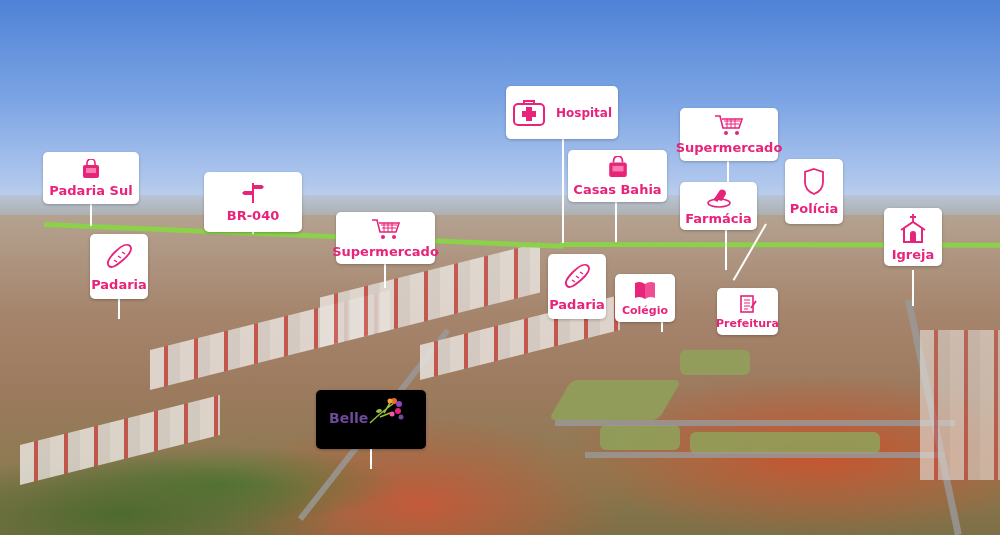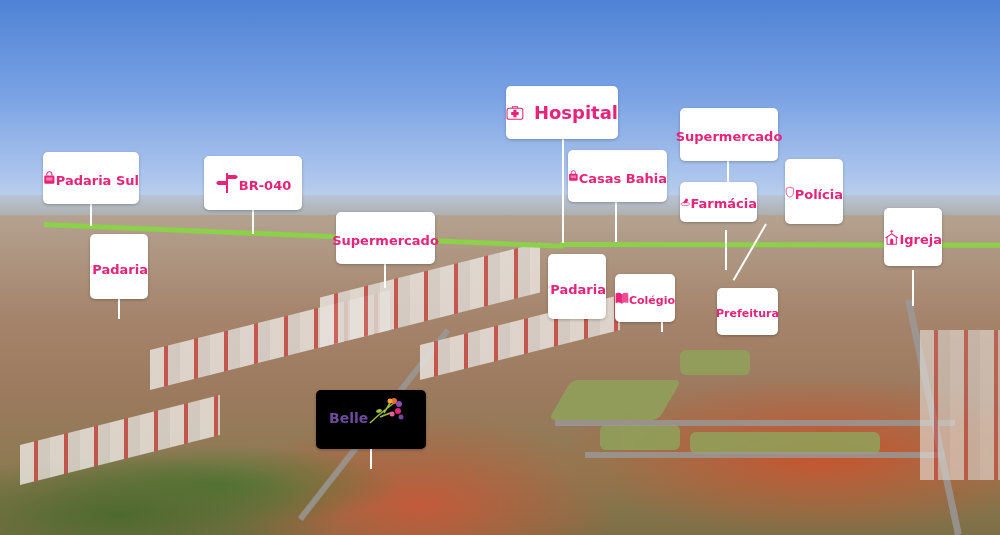--- a/index.html
+++ b/index.html
@@ -109,7 +109,7 @@
       <path d="M12 5V2h10v3" fill="none" stroke="#e8237a" stroke-width="2"></path>
       <path d="M14 10h6v4h4v6h-4v4h-6v-4h-4v-6h4z" transform="translate(0,-2)" fill="#e8237a"></path>
     </svg>
-  <span class="txt" style="font-size:18px;">Hospital</span>
+  <span class="txt" style="font-size:12px;">Hospital</span>
 </div>
 
 <div class="label" style="left:568px;top:150px;width:99px;height:52px;">

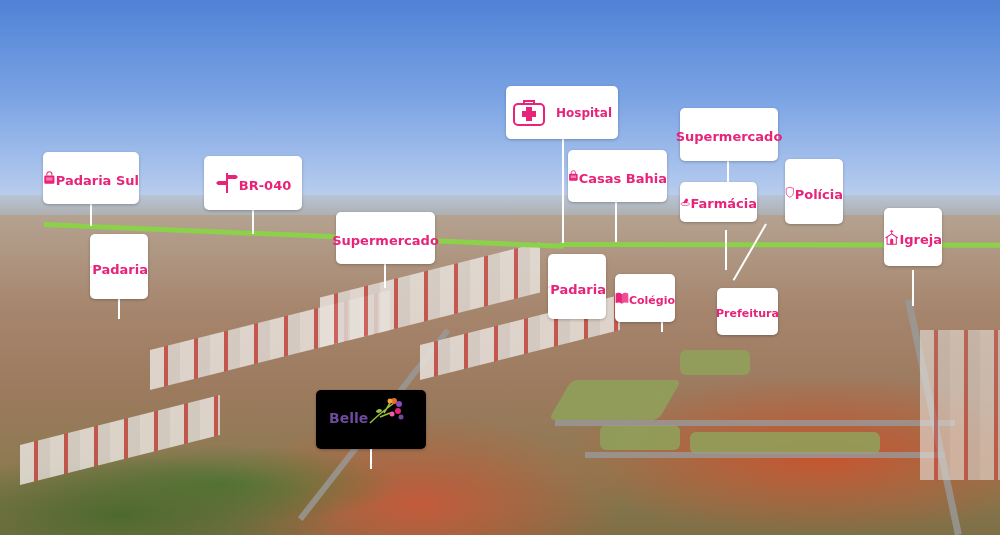--- a/index.html
+++ b/index.html
@@ -18,7 +18,7 @@
   .road{position:absolute;background:#9a9a9a;opacity:.8;}
   .field{position:absolute;background:#8fa25a;opacity:.85;border-radius:6px;}
   .blocks{position:absolute;background:repeating-linear-gradient(90deg,#e8e2dc 0 14px,#c9504a 14px 18px,#dcd6d0 18px 30px);opacity:.85;}
-  .label{position:absolute;background:#fff;border-radius:5px;box-shadow:0 1px 3px rgba(0,0,0,.25);display:flex;flex-direction:row;align-items:center;justify-content:center;color:#e8237a;font-weight:bold;}
+  .label{position:absolute;background:#fff;border-radius:5px;box-shadow:0 1px 3px rgba(0,0,0,.25);display:flex;flex-direction:column;align-items:center;justify-content:center;color:#e8237a;font-weight:bold;}
   .label.row{flex-direction:row;gap:10px;}
   .label .txt{font-size:13px;white-space:nowrap;}
   .label .txt.sm{font-size:11px;}

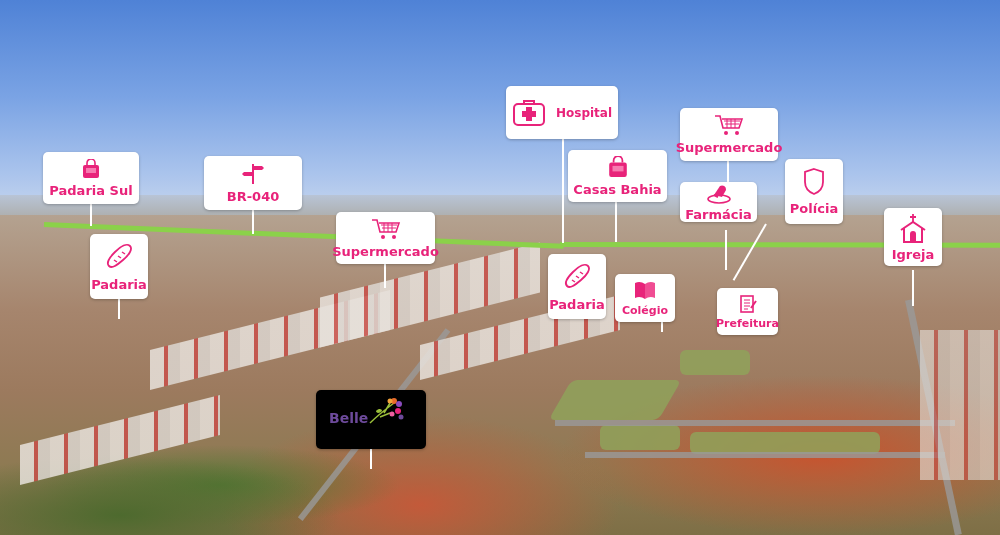--- a/index.html
+++ b/index.html
@@ -76,7 +76,7 @@
   <span class="txt" style="margin-top:4px;">Padaria Sul</span>
 </div>
 
-<div class="label" style="left:204px;top:156px;width:98px;height:54px;">
+<div class="label" style="left:204px;top:172px;width:98px;height:60px;">
   <svg class="icon" width="24" height="22" viewBox="0 0 24 22">
       <rect x="11" y="1" width="2" height="20" fill="#e8237a"></rect>
       <path d="M13 3h8l2 2-2 2h-8z" fill="#e8237a"></path>

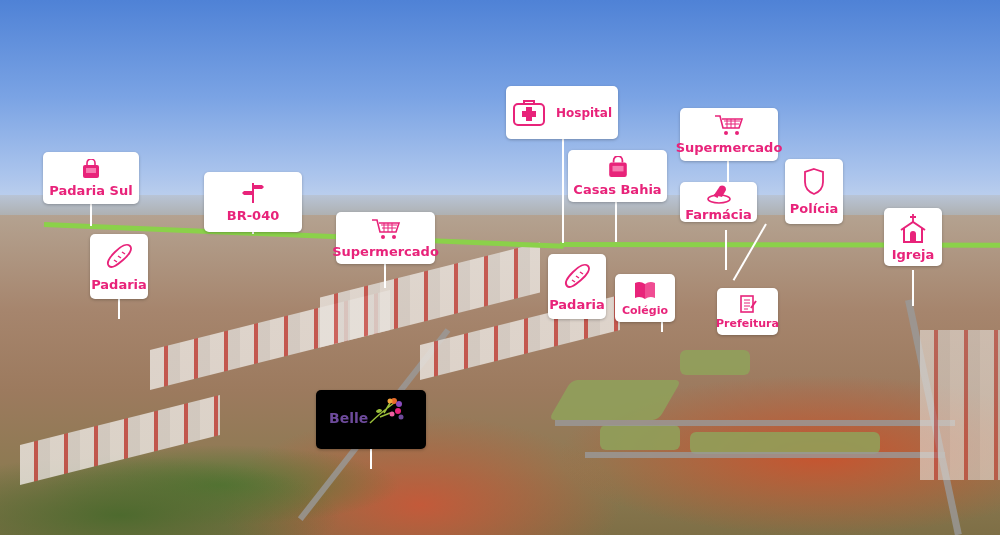--- a/index.html
+++ b/index.html
@@ -131,7 +131,7 @@
   <span class="txt" style="margin-top:4px;">Supermercado</span>
 </div>
 
-<div class="label" style="left:680px;top:182px;width:77px;height:40px;">
+<div class="label" style="left:680px;top:182px;width:77px;height:48px;">
   <svg class="icon" width="26" height="22" viewBox="0 0 26 22">
       <ellipse cx="13" cy="16" rx="11" ry="4" fill="none" stroke="#e8237a" stroke-width="1.6"></ellipse>
       <path d="M8 12l6-9a4 4 0 0 1 6 4l-4 7" fill="#e8237a"></path>

